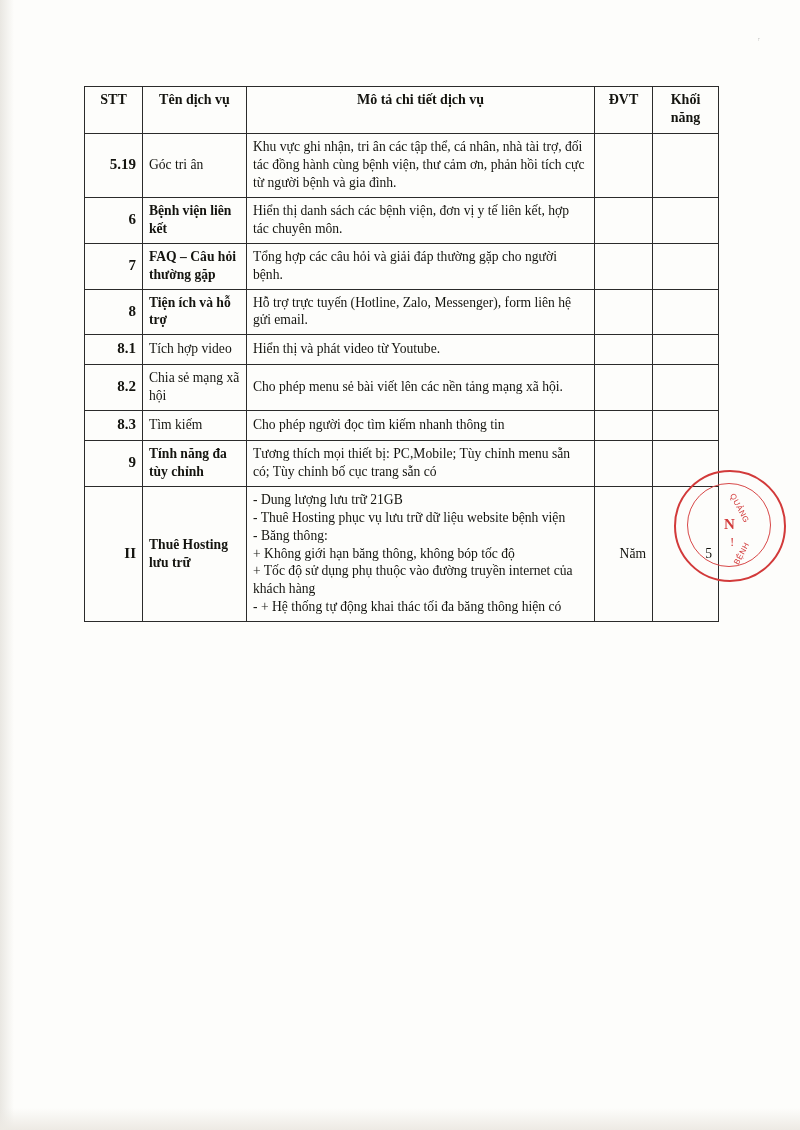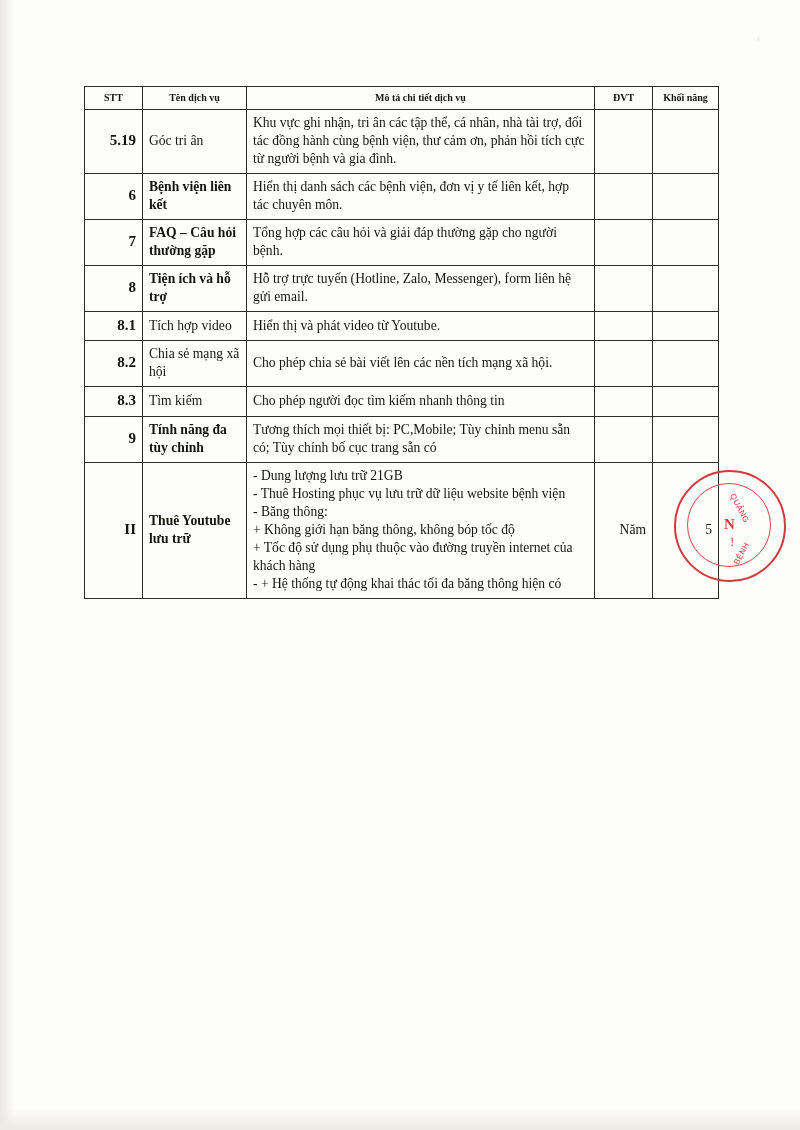--- a/index.html
+++ b/index.html
@@ -58,7 +58,7 @@
     vertical-align: middle;
     font-weight: bold;
     padding: 7px 4px;
-    font-size: 10px;
+    font-size: 14px;
   }
 
   .col-stt { width: 58px; }

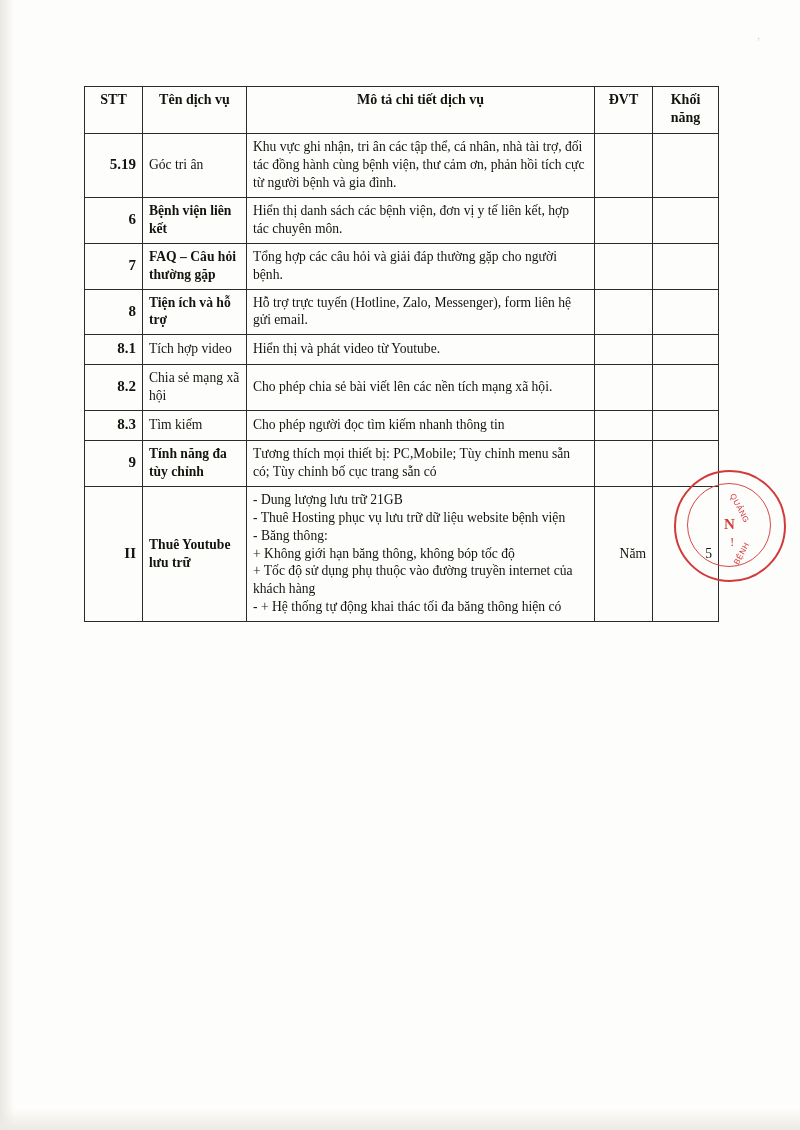--- a/index.html
+++ b/index.html
@@ -239,7 +239,7 @@
         <tr>
           <td class="c-stt">8.2</td>
           <td class="c-name plain">Chia sẻ mạng xã hội</td>
-          <td class="c-desc multiline mid">Cho phép chia sẻ bài viết lên các nền tích mạng xã hội.</td>
+          <td class="c-desc multiline mid">Cho phép menu sẻ bài viết lên các nền tảng mạng xã hội.</td>
           <td class="c-dvt"></td>
           <td class="c-qty"></td>
         </tr>

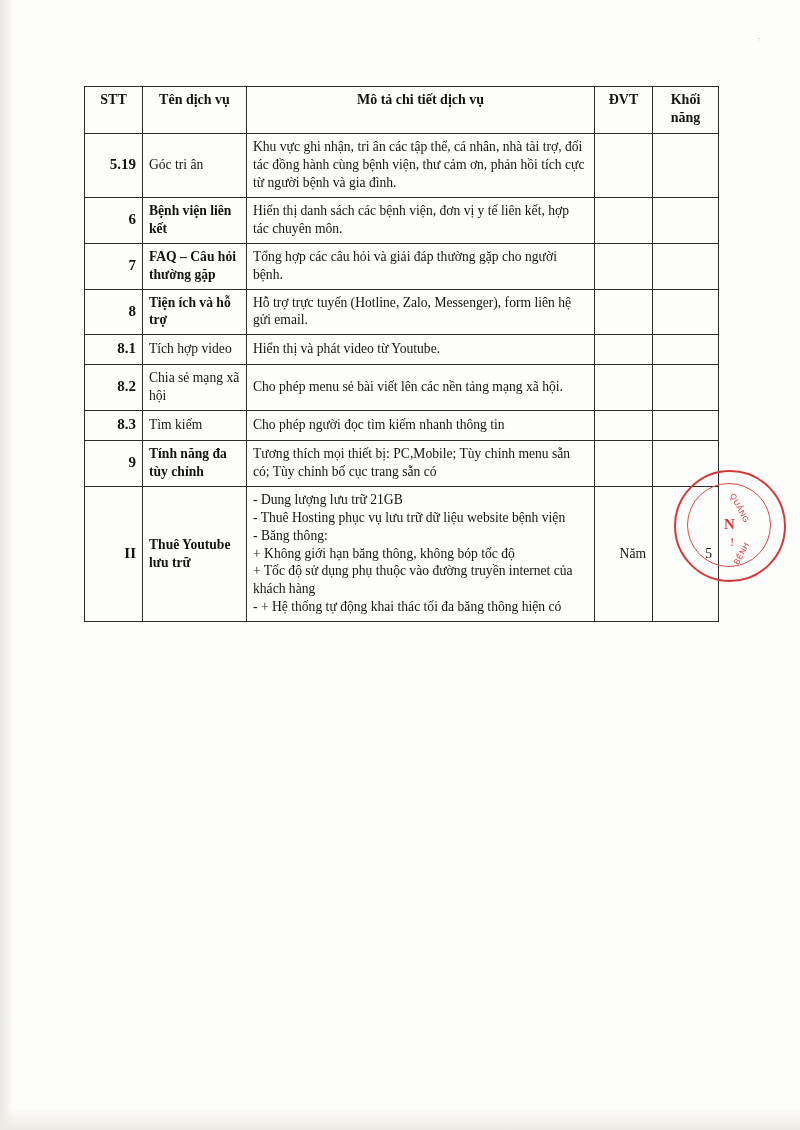--- a/index.html
+++ b/index.html
@@ -259,7 +259,7 @@
         </tr>
         <tr>
           <td class="c-stt">II</td>
-          <td class="c-name">Thuê Youtube lưu trữ</td>
+          <td class="c-name">Thuê Hosting lưu trữ</td>
           <td class="c-desc multiline">- Dung lượng lưu trữ 21GB
 - Thuê Hosting phục vụ lưu trữ dữ liệu website bệnh viện
 - Băng thông:

